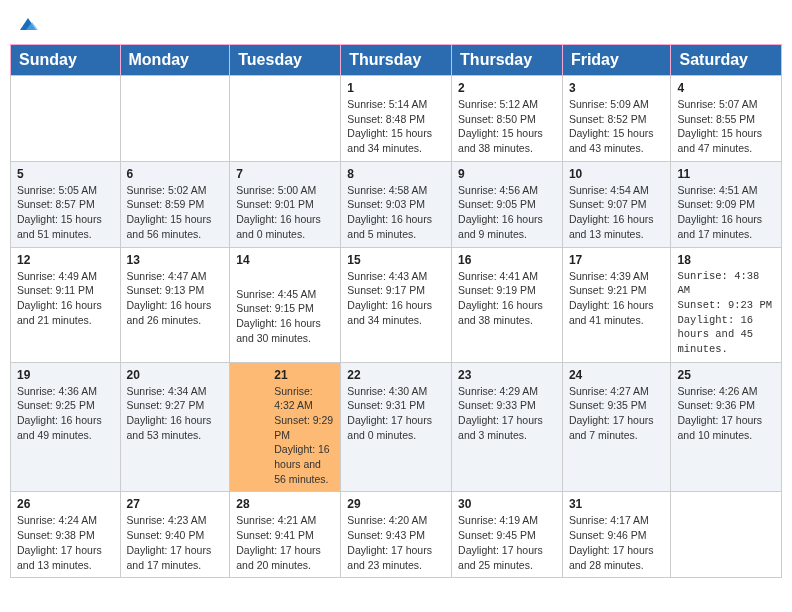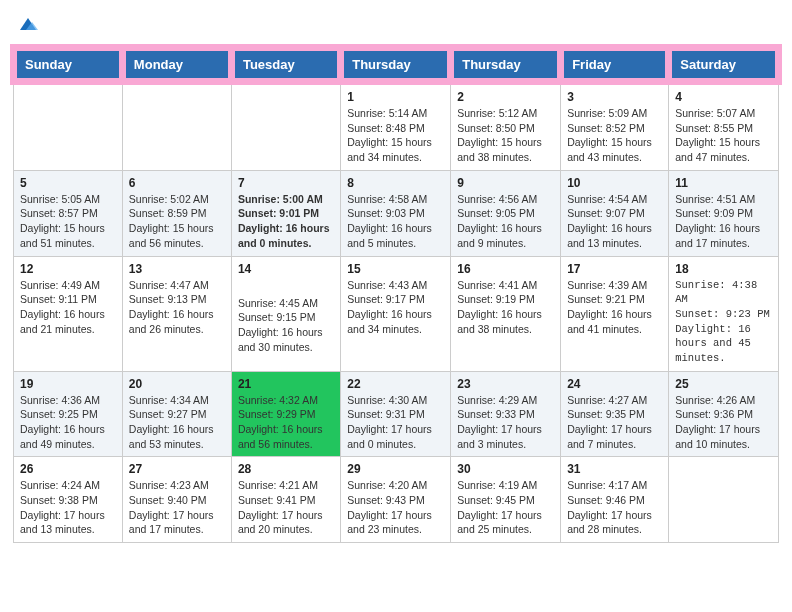--- a/index.html
+++ b/index.html
@@ -44,9 +44,9 @@
       color: #fff;
       text-align: left;
       padding: 6px 8px;
-      font-size: 13px;
+      font-size: 16px;
       font-weight: bold;
-      border: 7px solid #f9a8d4;
+      border: 1px solid #f9a8d4;
     }
     .calendar td {
       border: 1px solid #ccc;

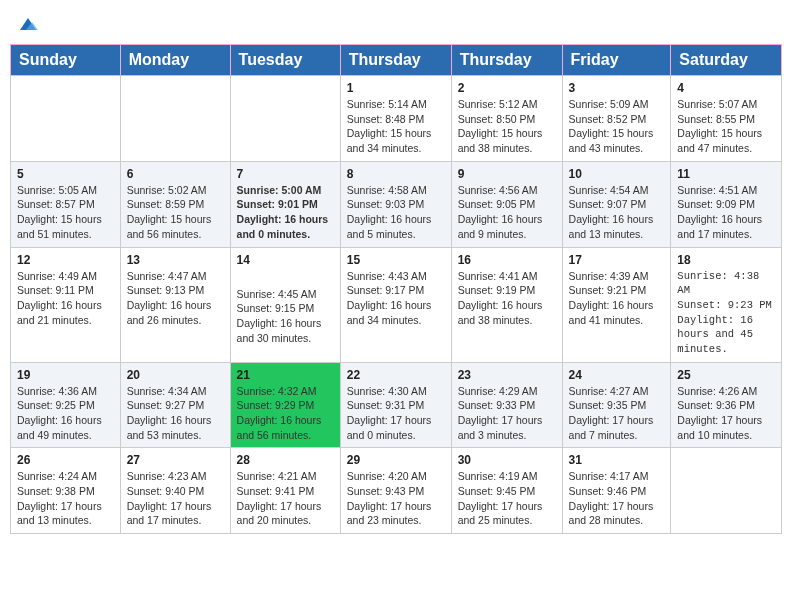--- a/index.html
+++ b/index.html
@@ -153,7 +153,7 @@
         </td>
         <td style="background: rgb(240, 244, 248);">
           <div class="day-number">7</div>
-          <div class="day-info" style="white-space: pre-line; font-weight: bold;">Sunrise: 5:00 AM
+          <div class="day-info" style="white-space: pre-line;">Sunrise: 5:00 AM
 Sunset: 9:01 PM
 Daylight: 16 hours and 0 minutes.</div>
         </td>

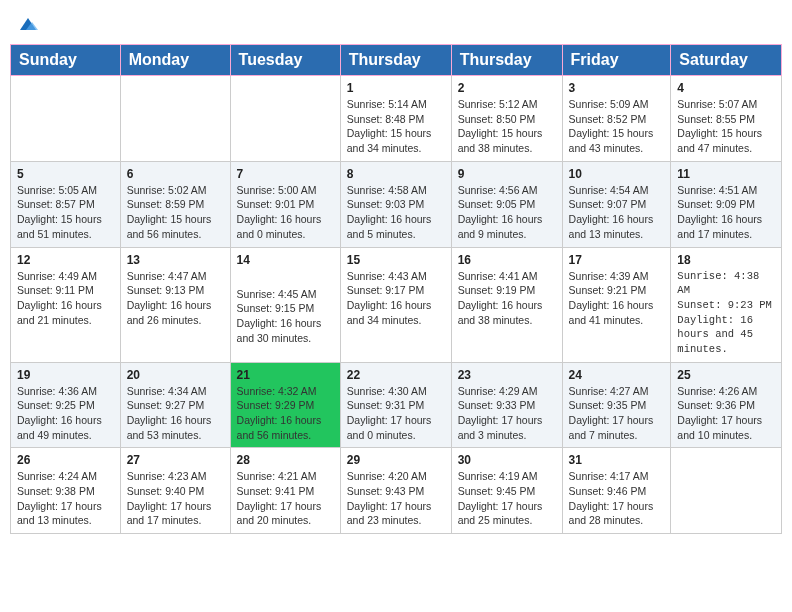--- a/index.html
+++ b/index.html
@@ -239,7 +239,7 @@
 Sunset: 9:27 PM
 Daylight: 16 hours and 53 minutes.</div>
         </td>
-        <td style="background: #22c55e;">
+        <td style="background: #fdba74; padding-left: 44px;">
           <div class="day-number">21</div>
           <div class="day-info" style="white-space: pre-line;">Sunrise: 4:32 AM
 Sunset: 9:29 PM

